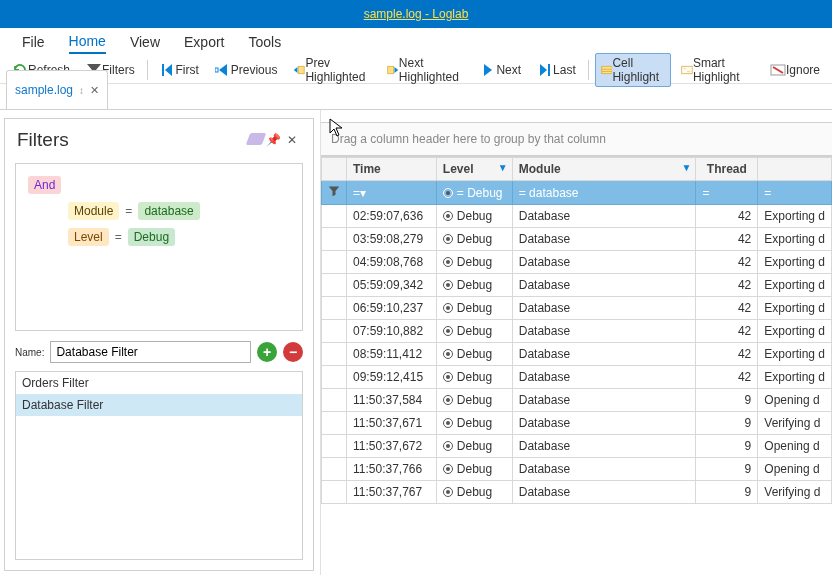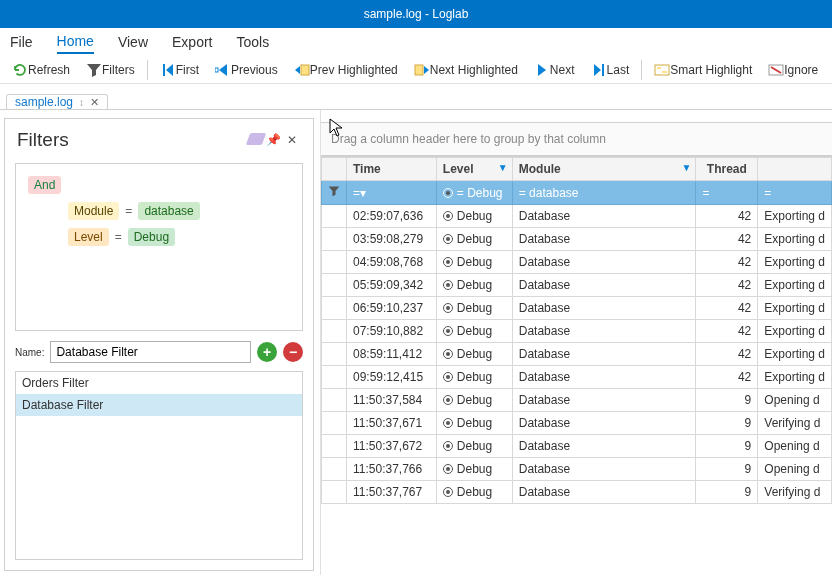--- a/index.html
+++ b/index.html
@@ -6,7 +6,7 @@
 body { width: 832px; height: 575px; overflow: hidden; background: #fff; font-size: 12px; color: #333; }
 
 
-.titlebar { height: 28px; background: #0173c7; color: #ffffff; display: flex; align-items: center; justify-content: center; position: relative; }
+.titlebar { height: 28px; background: #0173c7; color: #fde047; display: flex; align-items: center; justify-content: center; position: relative; text-decoration: underline; }
 .titlebar .title { font-size: 12px; }
 .titlebar .left { position: absolute; left: 8px; display: flex; gap: 10px; }
 

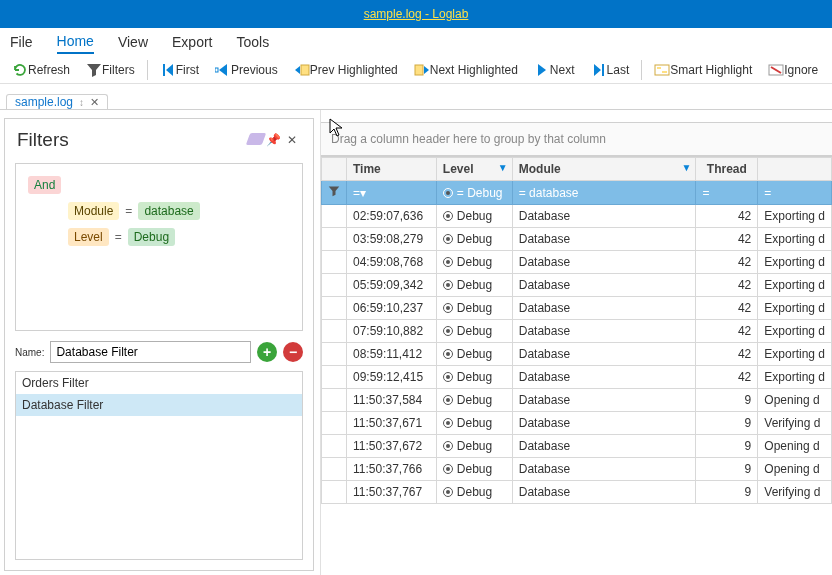--- a/index.html
+++ b/index.html
@@ -11,7 +11,7 @@
 .titlebar .left { position: absolute; left: 8px; display: flex; gap: 10px; }
 
 
-.menubar { height: 28px; display: flex; align-items: center; gap: 24px; padding: 0 10px; font-size: 14px; color: #333; }
+.menubar { height: 28px; display: flex; align-items: center; gap: 24px; padding: 0 22px; font-size: 14px; color: #333; }
 .menubar .item { cursor: pointer; padding: 3px 0; }
 .menubar .item.active { color: #0173c7; border-bottom: 2px solid #0173c7; }
 

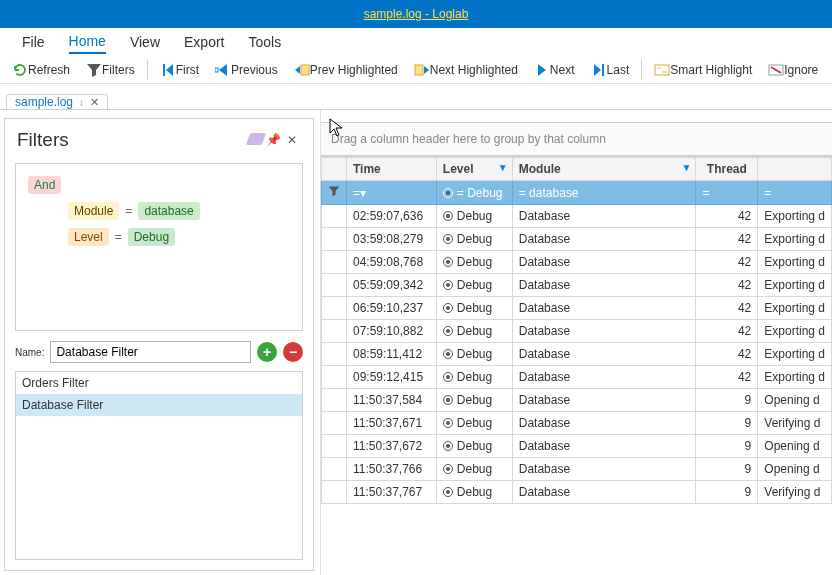--- a/index.html
+++ b/index.html
@@ -151,6 +151,14 @@
     <span>Last</span>
   </div>
   <div class="sep"></div>
+  <div class="btn active">
+    <svg viewBox="0 0 16 16">
+        <rect fill="#ffe082" stroke="#d2a93f" x="1" y="3" width="14" height="10"></rect>
+        <line stroke="#d2a93f" x1="1" y1="7" x2="15" y2="7"></line>
+        <line stroke="#d2a93f" x1="1" y1="10" x2="15" y2="10"></line>
+      </svg>
+    <span>Cell Highlight</span>
+  </div>
   <div class="btn">
     <svg viewBox="0 0 16 16">
         <rect fill="none" stroke="#d2a93f" x="1" y="3" width="14" height="10"></rect>

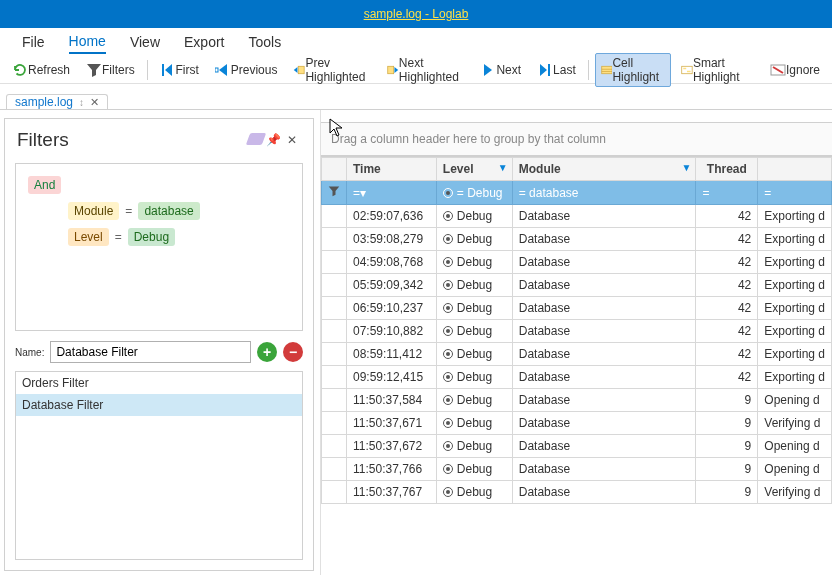--- a/index.html
+++ b/index.html
@@ -24,7 +24,7 @@
 
 
 .tabs { height: 26px; display: flex; align-items: flex-end; padding-left: 6px; border-bottom: 1px solid #d0d0d0; }
-.tab { background: #fff; border: 1px solid #d0d0d0; border-bottom: none; padding: 0 8px; font-size: 12px; display: flex; align-items: center; gap: 6px; border-top-left-radius: 3px; border-top-right-radius: 3px; color: #1177cc; }
+.tab { background: #fff; border: 1px solid #d0d0d0; border-bottom: none; padding: 12px 8px; font-size: 12px; display: flex; align-items: center; gap: 6px; border-top-left-radius: 3px; border-top-right-radius: 3px; color: #1177cc; }
 .tab .x { color: #666; font-size: 11px; }
 .tab .pin { color: #999; font-size: 10px; }
 

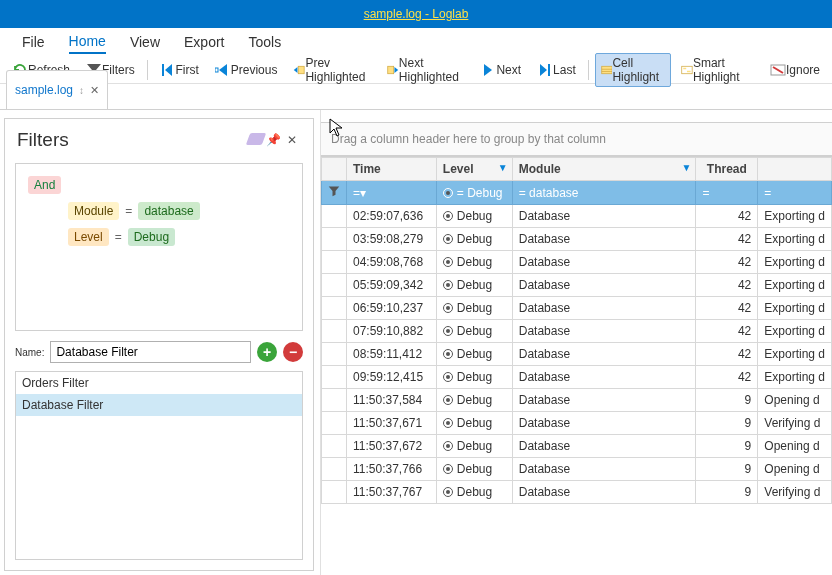--- a/index.html
+++ b/index.html
@@ -41,7 +41,7 @@
 
 .filter-tree { border: 1px solid #d0d0d0; margin: 6px 10px; padding: 12px; height: 168px; }
 .tag { padding: 2px 6px; border-radius: 3px; font-size: 12px; display: inline-block; }
-.tag-and { background: #fbd5d5; color: #15803d; }
+.tag-and { background: #fbd5d5; color: #6d28d9; }
 .tag-mod { background: #fff3c9; color: #5a4500; }
 .tag-db { background: #cdeacb; color: #1d6b1d; }
 .tag-lvl { background: #ffe7c2; color: #7a4a00; }

